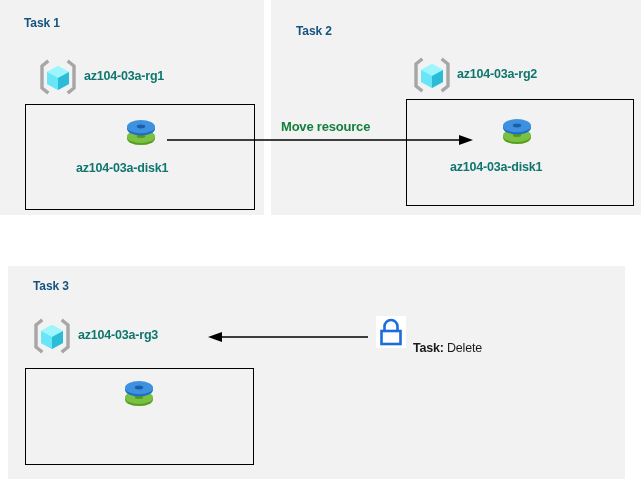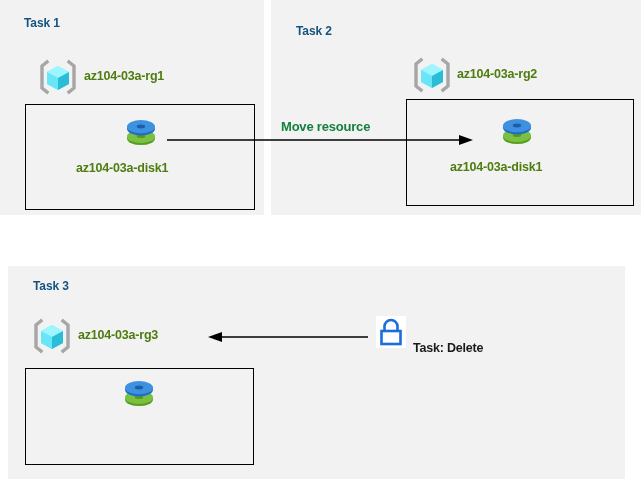--- a/index.html
+++ b/index.html
@@ -41,7 +41,7 @@
   }
   .res-label {
     position: absolute;
-    color: #4d7c0f;
+    color: #0f766e;
     font-weight: bold;
     font-size: 12.5px;
     white-space: nowrap;

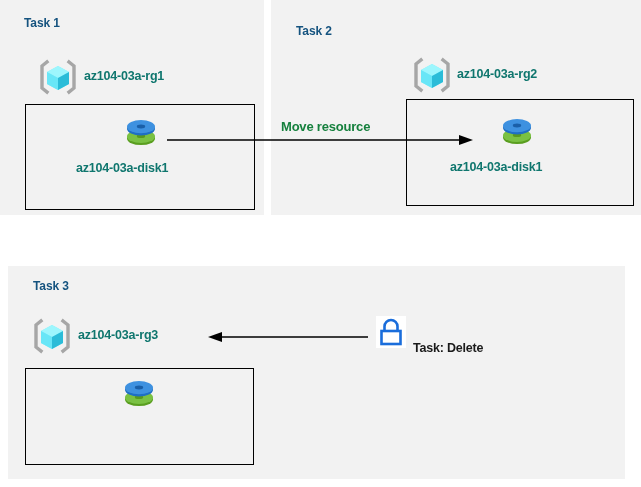--- a/index.html
+++ b/index.html
@@ -63,7 +63,7 @@
     letter-spacing: -0.2px;
   }
   .lock-sub b { font-weight: bold; }
-  .lock-sub span.val { font-weight: bold; text-align: right; }
+  .lock-sub span.val { font-weight: normal; text-align: right; }
   .icon-rg, .icon-disk, .icon-lock {
     position: absolute;
   }

